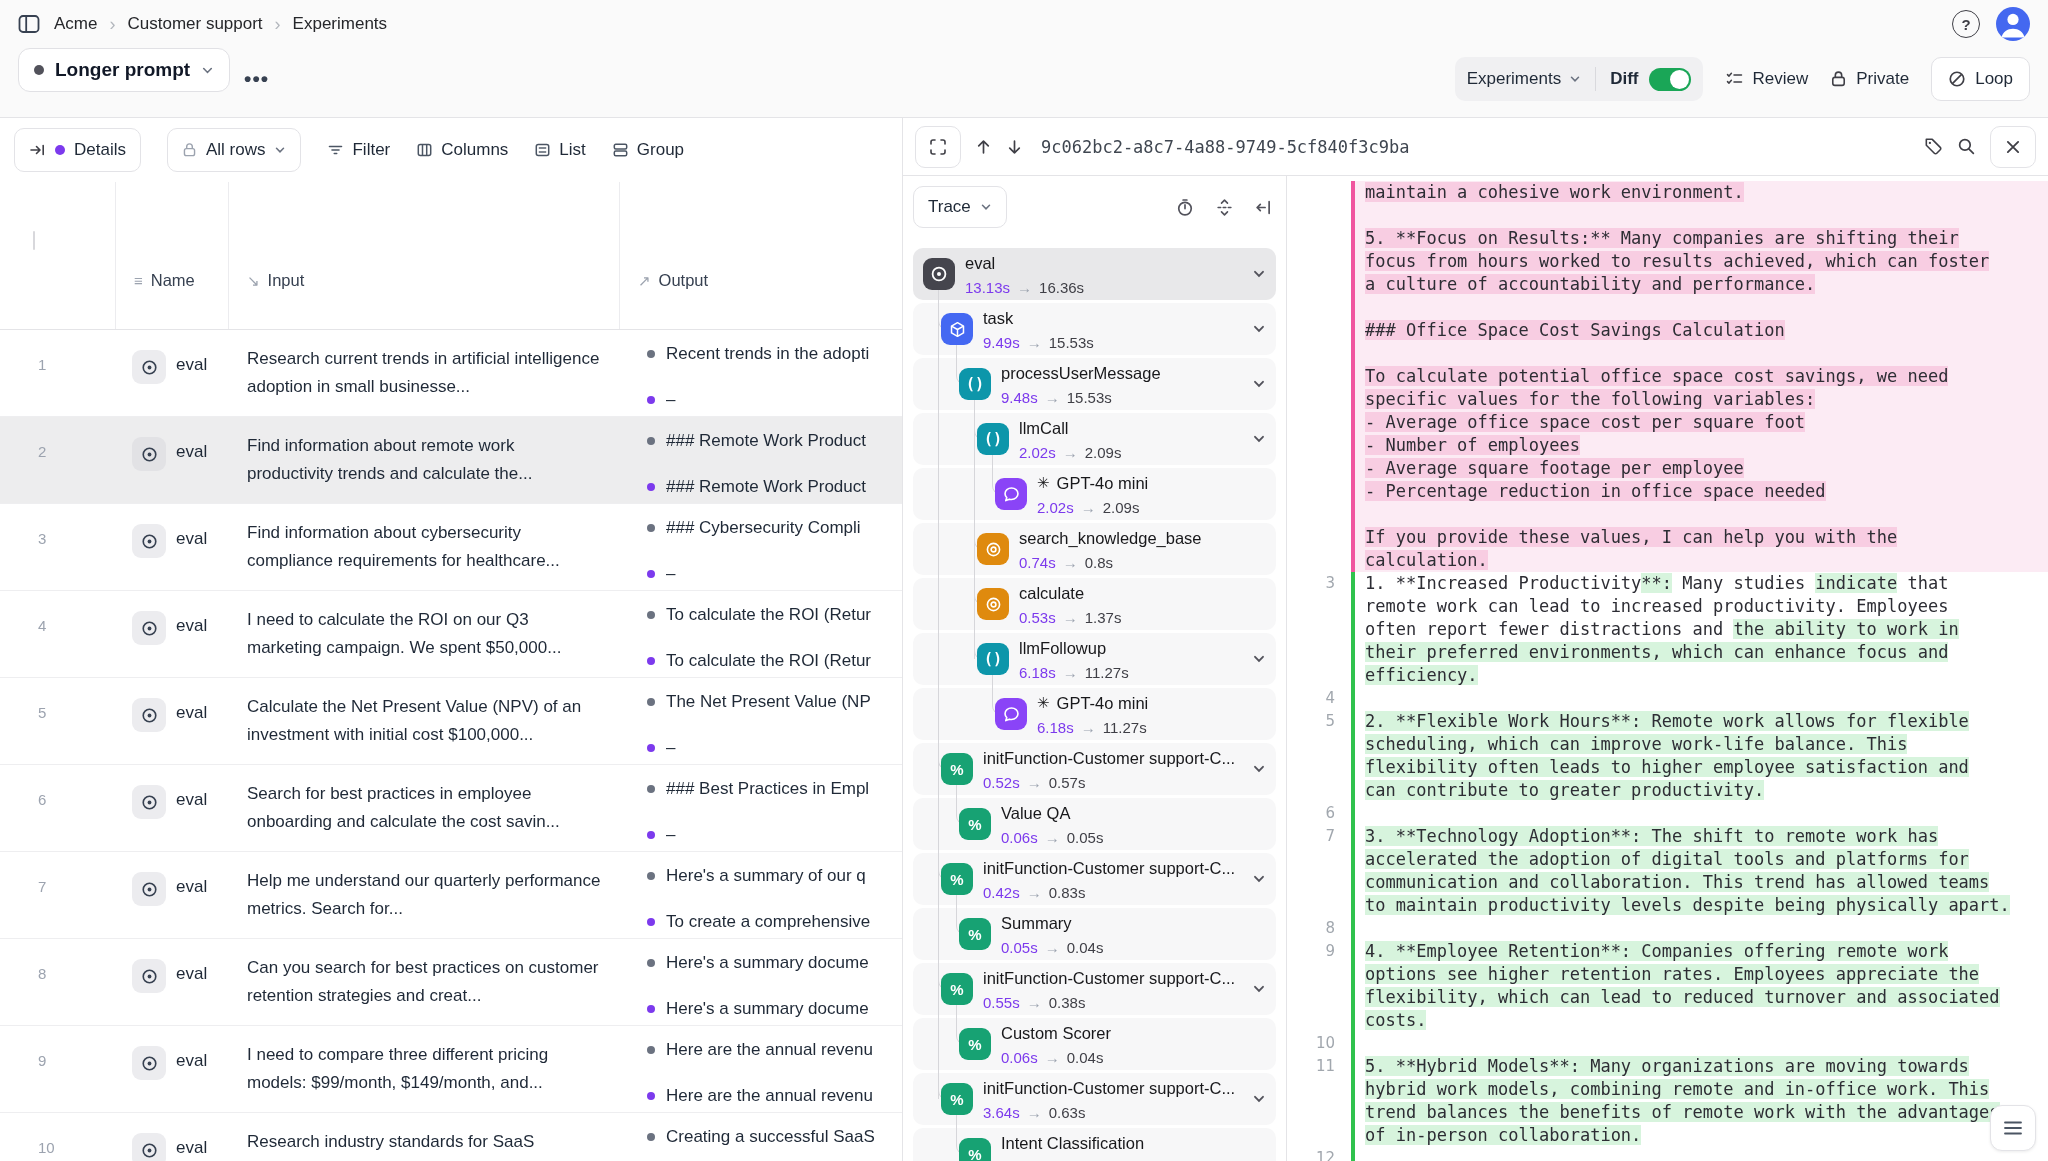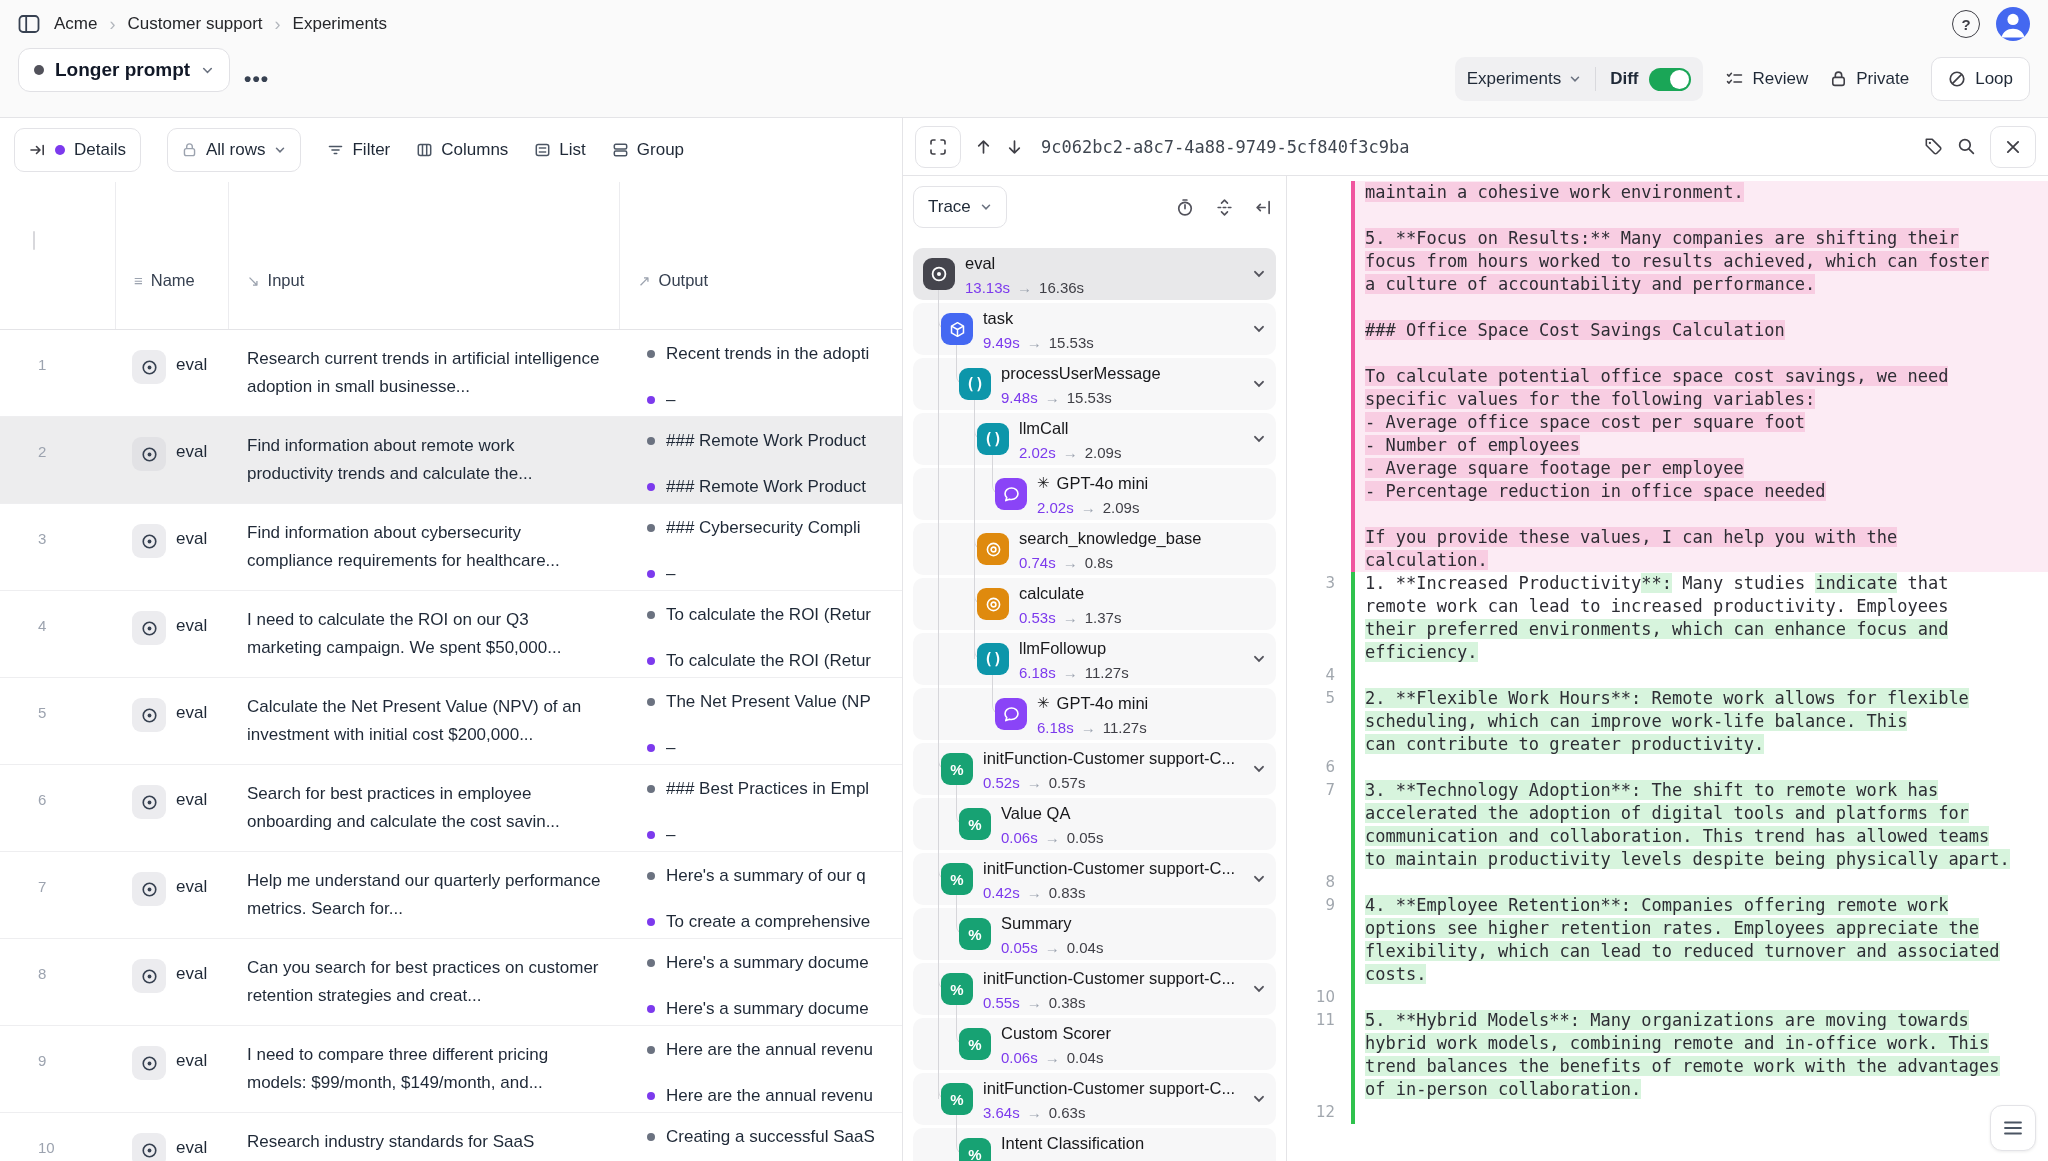--- a/index.html
+++ b/index.html
@@ -823,6 +823,7 @@
             <div class="dline removed"><span class="g"></span><span class="bar"></span><span class="txt"><span class="h">calculation.</span></span></div>
             <div class="dline added"><span class="g">3</span><span class="bar"></span><span class="txt">1. **Increased Productivity<span class="h">**:</span> Many studies <span class="h">indicate</span> that</span></div>
             <div class="dline added"><span class="g"></span><span class="bar"></span><span class="txt">remote work can lead to increased productivity. Employees</span></div>
+            <div class="dline added"><span class="g"></span><span class="bar"></span><span class="txt">often report fewer distractions and <span class="h">the ability to work in</span></span></div>
             <div class="dline added"><span class="g"></span><span class="bar"></span><span class="txt"><span class="h">their preferred environments, which can enhance focus and</span></span></div>
             <div class="dline added"><span class="g"></span><span class="bar"></span><span class="txt"><span class="h">efficiency.</span></span></div>
             <div class="dline added"><span class="g">4</span><span class="bar"></span><span class="txt"></span></div>

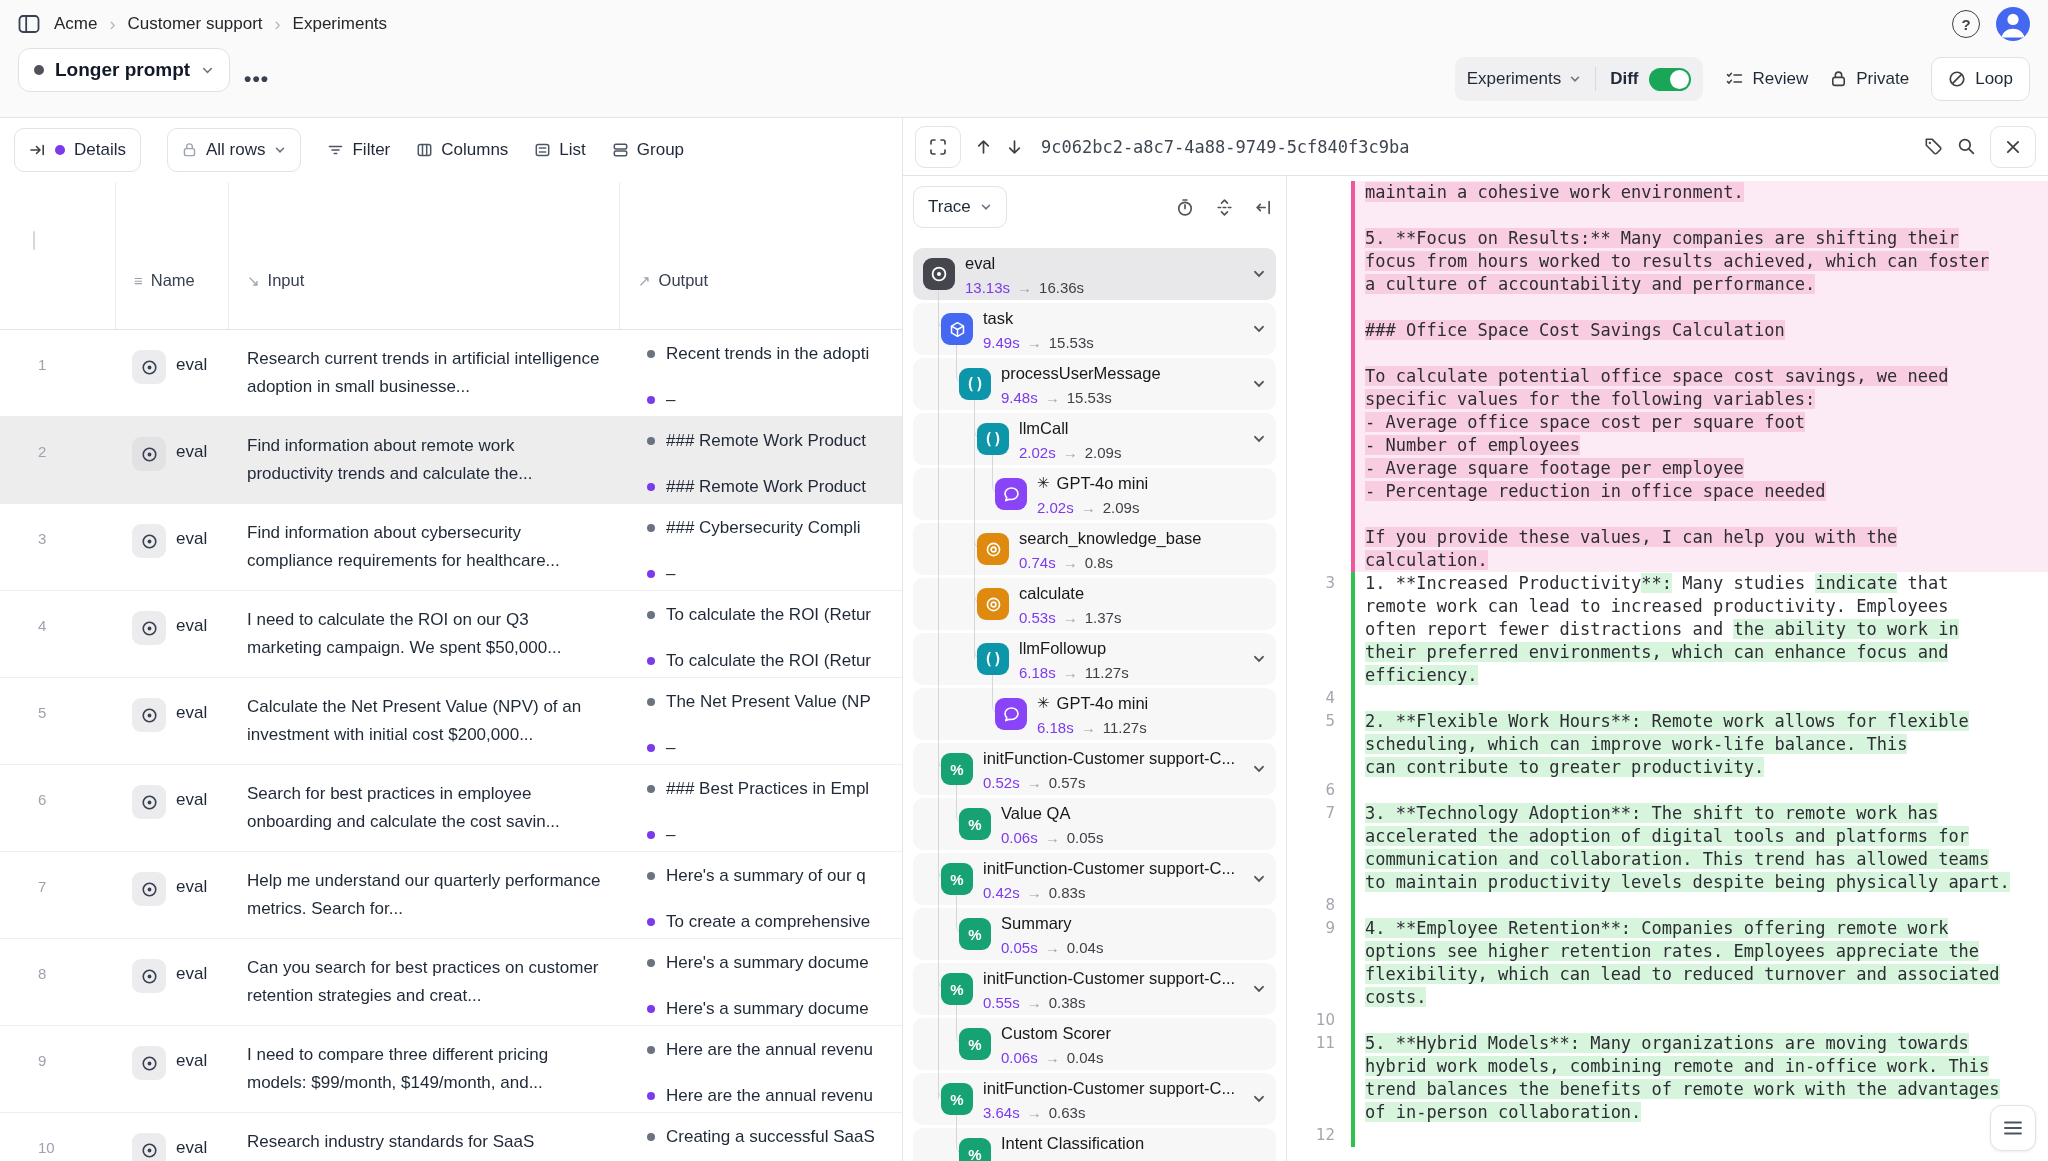--- a/index.html
+++ b/index.html
@@ -358,7 +358,7 @@
             </span>
             <span class="nm">eval</span>
           </div>
-          <div class="c-input">Calculate the Net Present Value (NPV) of an investment with initial cost $200,000...</div>
+          <div class="c-input">Calculate the Net Present Value (NPV) of an investment with initial cost $100,000...</div>
           <div class="c-out">
             <div class="out-line">
               <span class="out-dot a"></span>

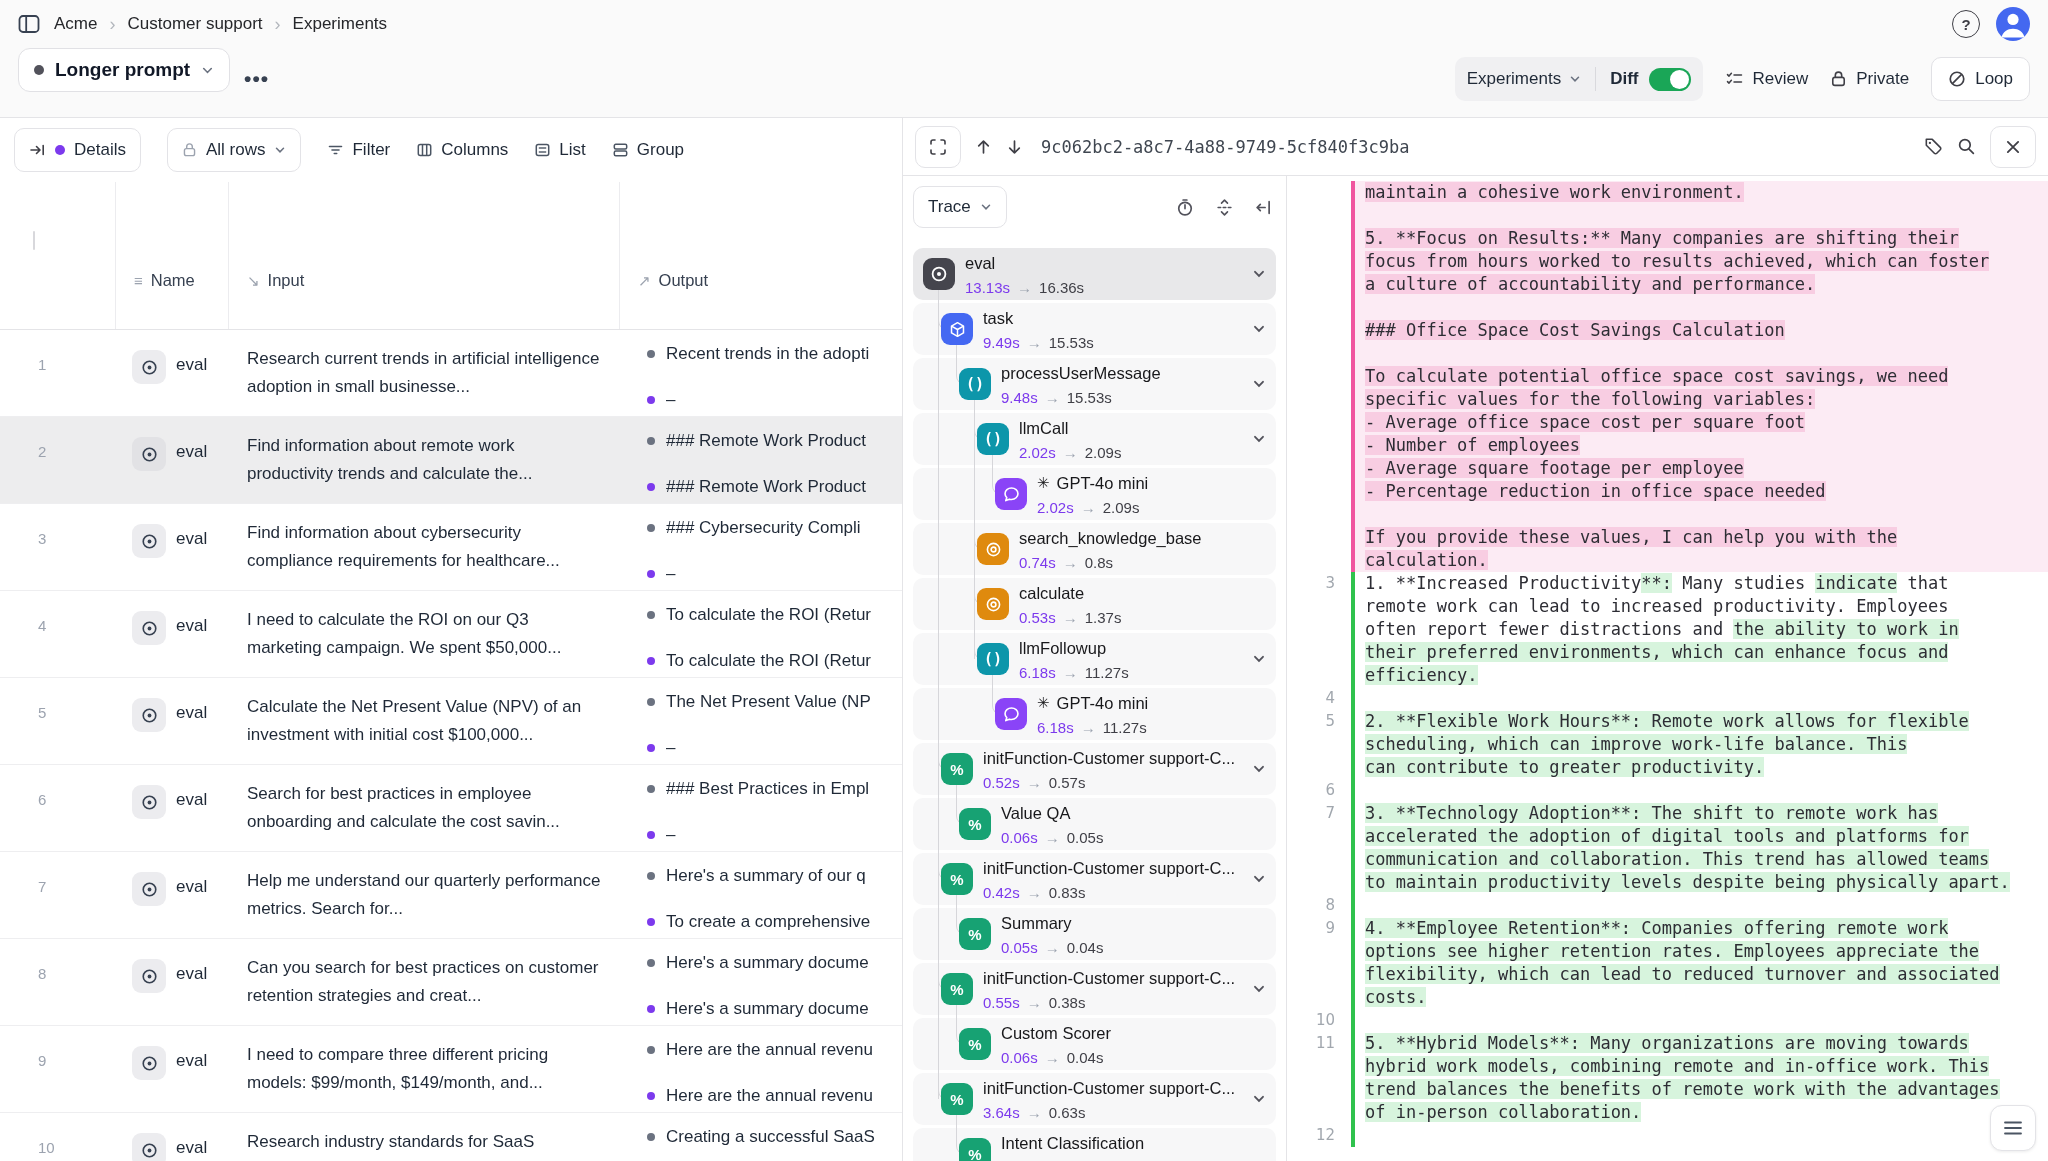--- a/index.html
+++ b/index.html
@@ -829,6 +829,7 @@
             <div class="dline added"><span class="g">4</span><span class="bar"></span><span class="txt"></span></div>
             <div class="dline added"><span class="g">5</span><span class="bar"></span><span class="txt"><span class="h">2. **Flexible Work Hours**: Remote work allows for flexible</span></span></div>
             <div class="dline added"><span class="g"></span><span class="bar"></span><span class="txt"><span class="h">scheduling, which can improve work-life balance. This</span></span></div>
+            <div class="dline added"><span class="g"></span><span class="bar"></span><span class="txt"><span class="h">flexibility often leads to higher employee satisfaction and</span></span></div>
             <div class="dline added"><span class="g"></span><span class="bar"></span><span class="txt"><span class="h">can contribute to greater productivity.</span></span></div>
             <div class="dline added"><span class="g">6</span><span class="bar"></span><span class="txt"></span></div>
             <div class="dline added"><span class="g">7</span><span class="bar"></span><span class="txt"><span class="h">3. **Technology Adoption**: The shift to remote work has</span></span></div>

